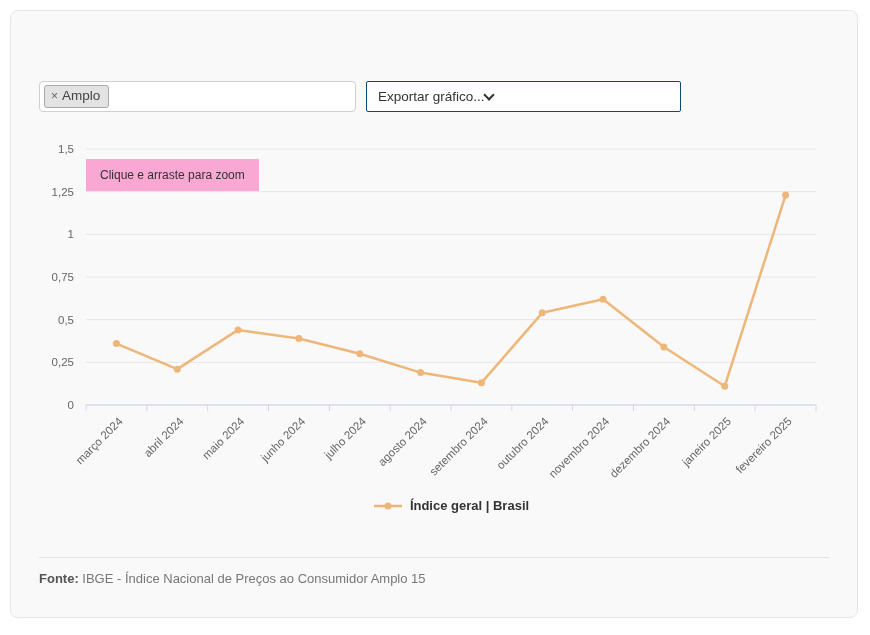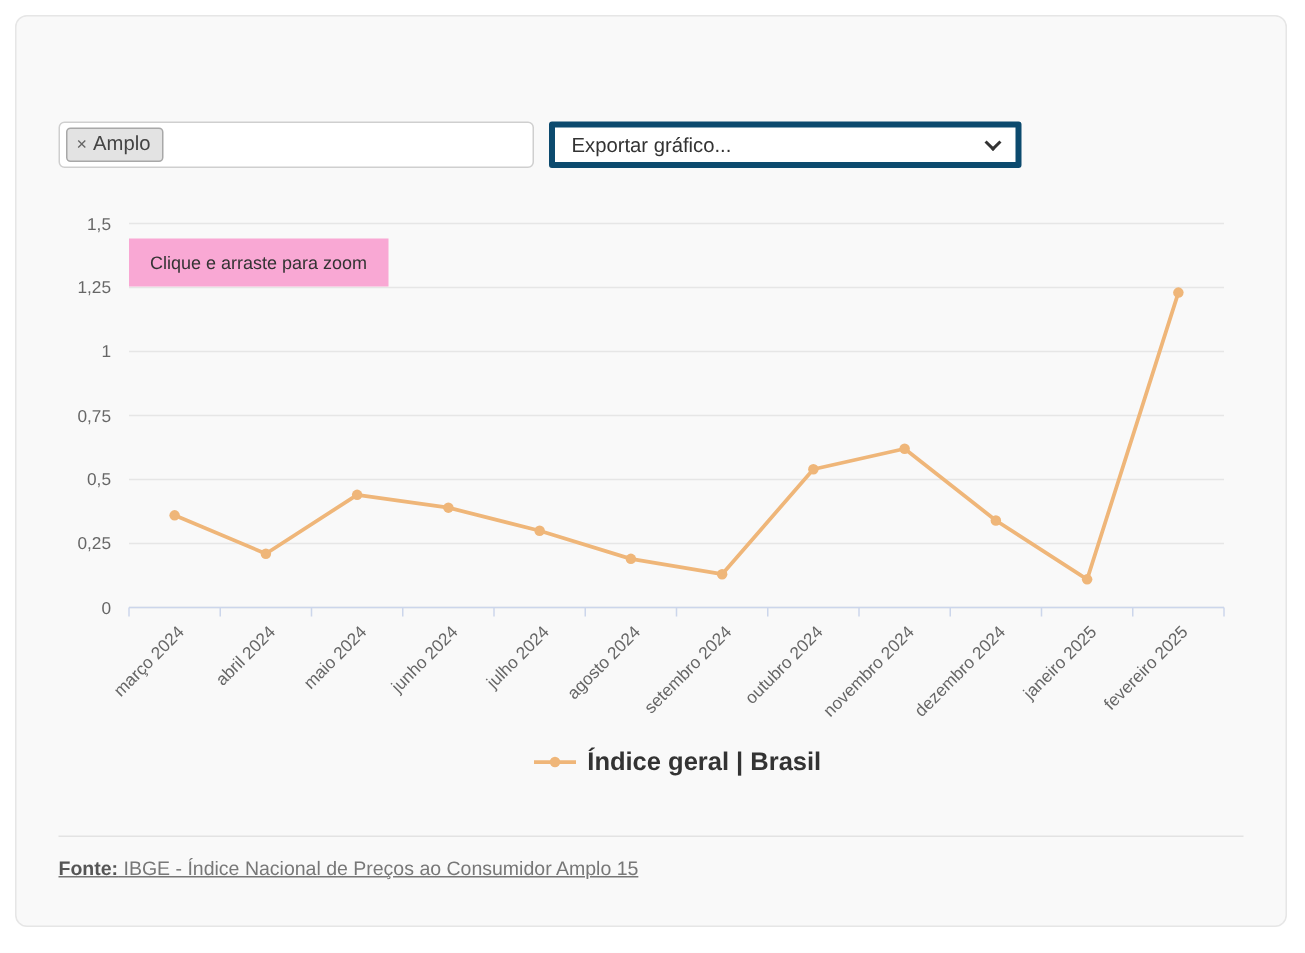--- a/index.html
+++ b/index.html
@@ -27,8 +27,8 @@
   }
   .export-select {
     position:absolute; left:355px; top:70px; width:315px; height:31px;
-    background:#ffffff; border:4px solid #0c4a6e; border-radius:2px;
-    display:flex; align-items:center; justify-content:space-between;
+    background:#ffffff; border:1px solid #0c4a6e; border-radius:2px;
+    display:flex; align-items:center; 
     padding:0 11px; font-size:13.5px; color:#333333; cursor:pointer;
   }
   .chev {

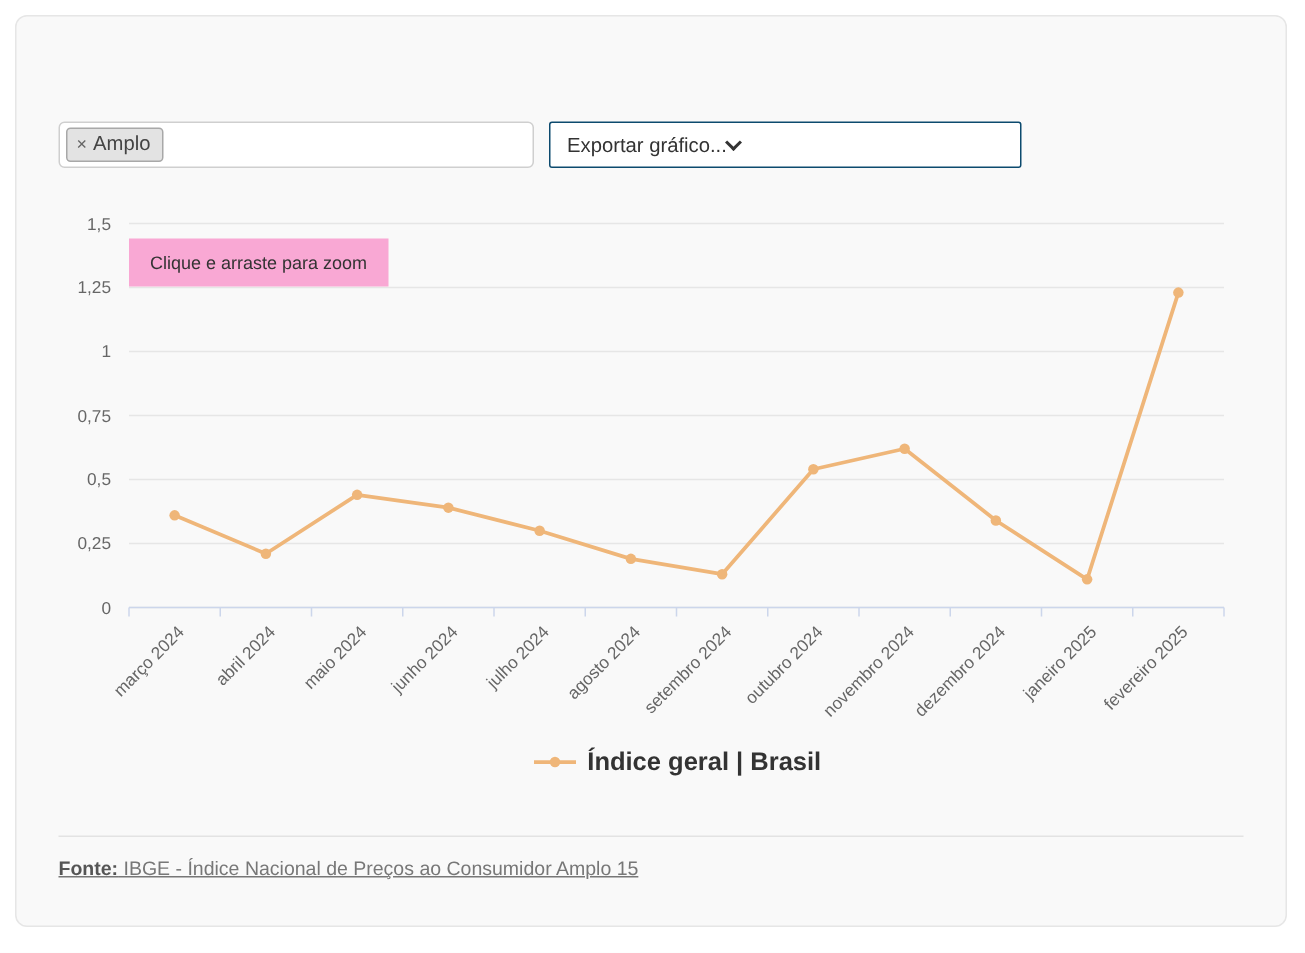--- a/index.html
+++ b/index.html
@@ -45,7 +45,7 @@
     position:absolute; left:75px; top:487px; width:730px;
     display:flex; justify-content:center; align-items:center; gap:7px; cursor:pointer;
   }
-  .legend-label { font-size:17px; font-weight:bold; color:#333333; }
+  .legend-label { font-size:13px; font-weight:bold; color:#333333; }
   .divider { position:absolute; left:28px; right:28px; top:546px; border-top:1px solid #e3e3e3; }
   .footer { position:absolute; left:28px; top:560px; font-size:13px; color:#777777;text-decoration:underline; }
   .footer b { color:#555555; }

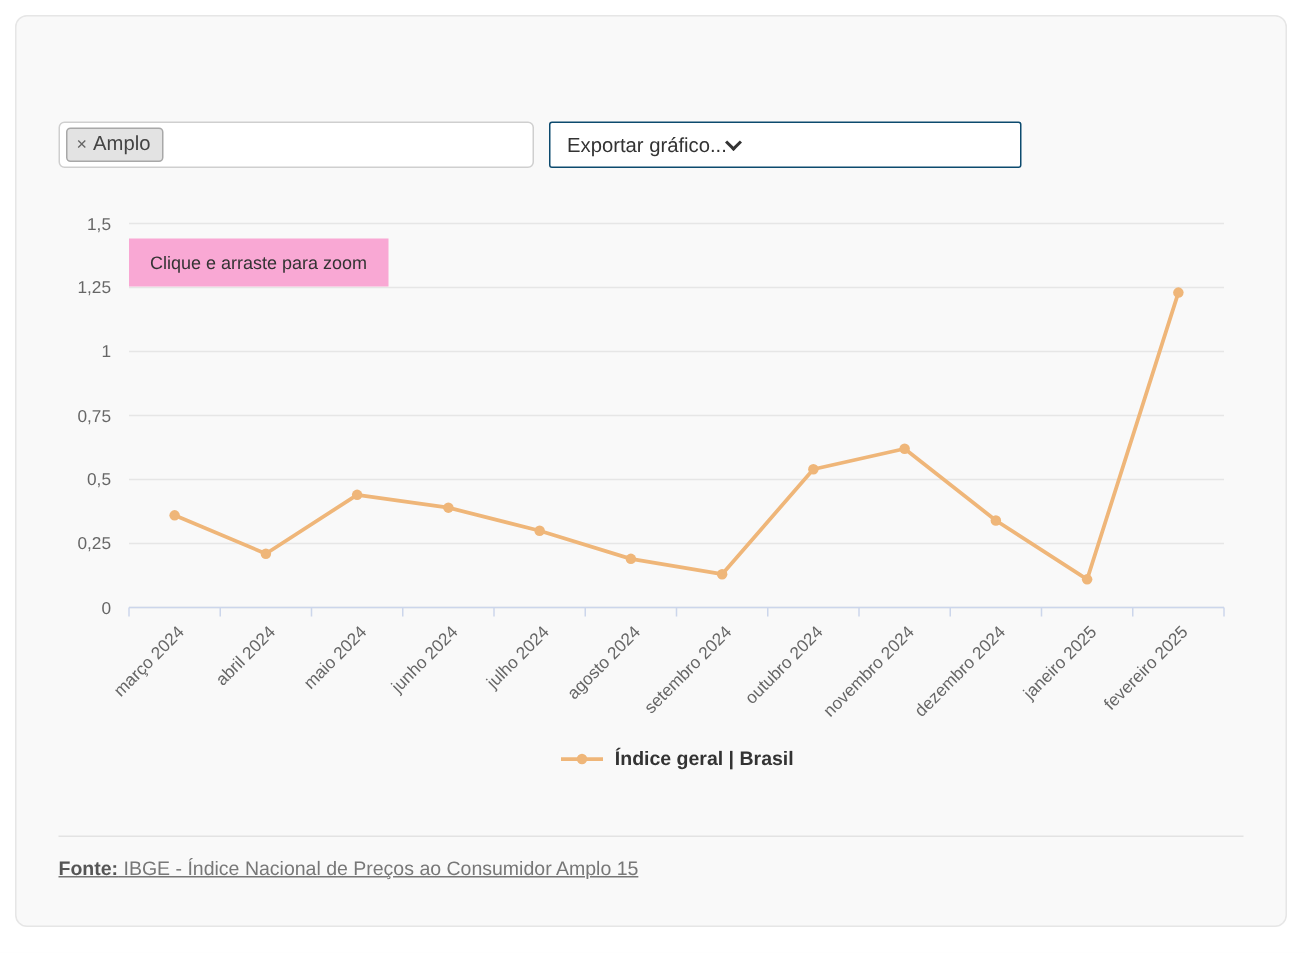--- a/index.html
+++ b/index.html
@@ -47,7 +47,7 @@
   }
   .legend-label { font-size:13px; font-weight:bold; color:#333333; }
   .divider { position:absolute; left:28px; right:28px; top:546px; border-top:1px solid #e3e3e3; }
-  .footer { position:absolute; left:28px; top:560px; font-size:13px; color:#777777;text-decoration:underline; }
+  .footer { position:absolute; left:28px; top:560px; font-size:13px; color:#777777; }
   .footer b { color:#555555; }
   svg text { font-family:"Liberation Sans", sans-serif; }
 </style>

